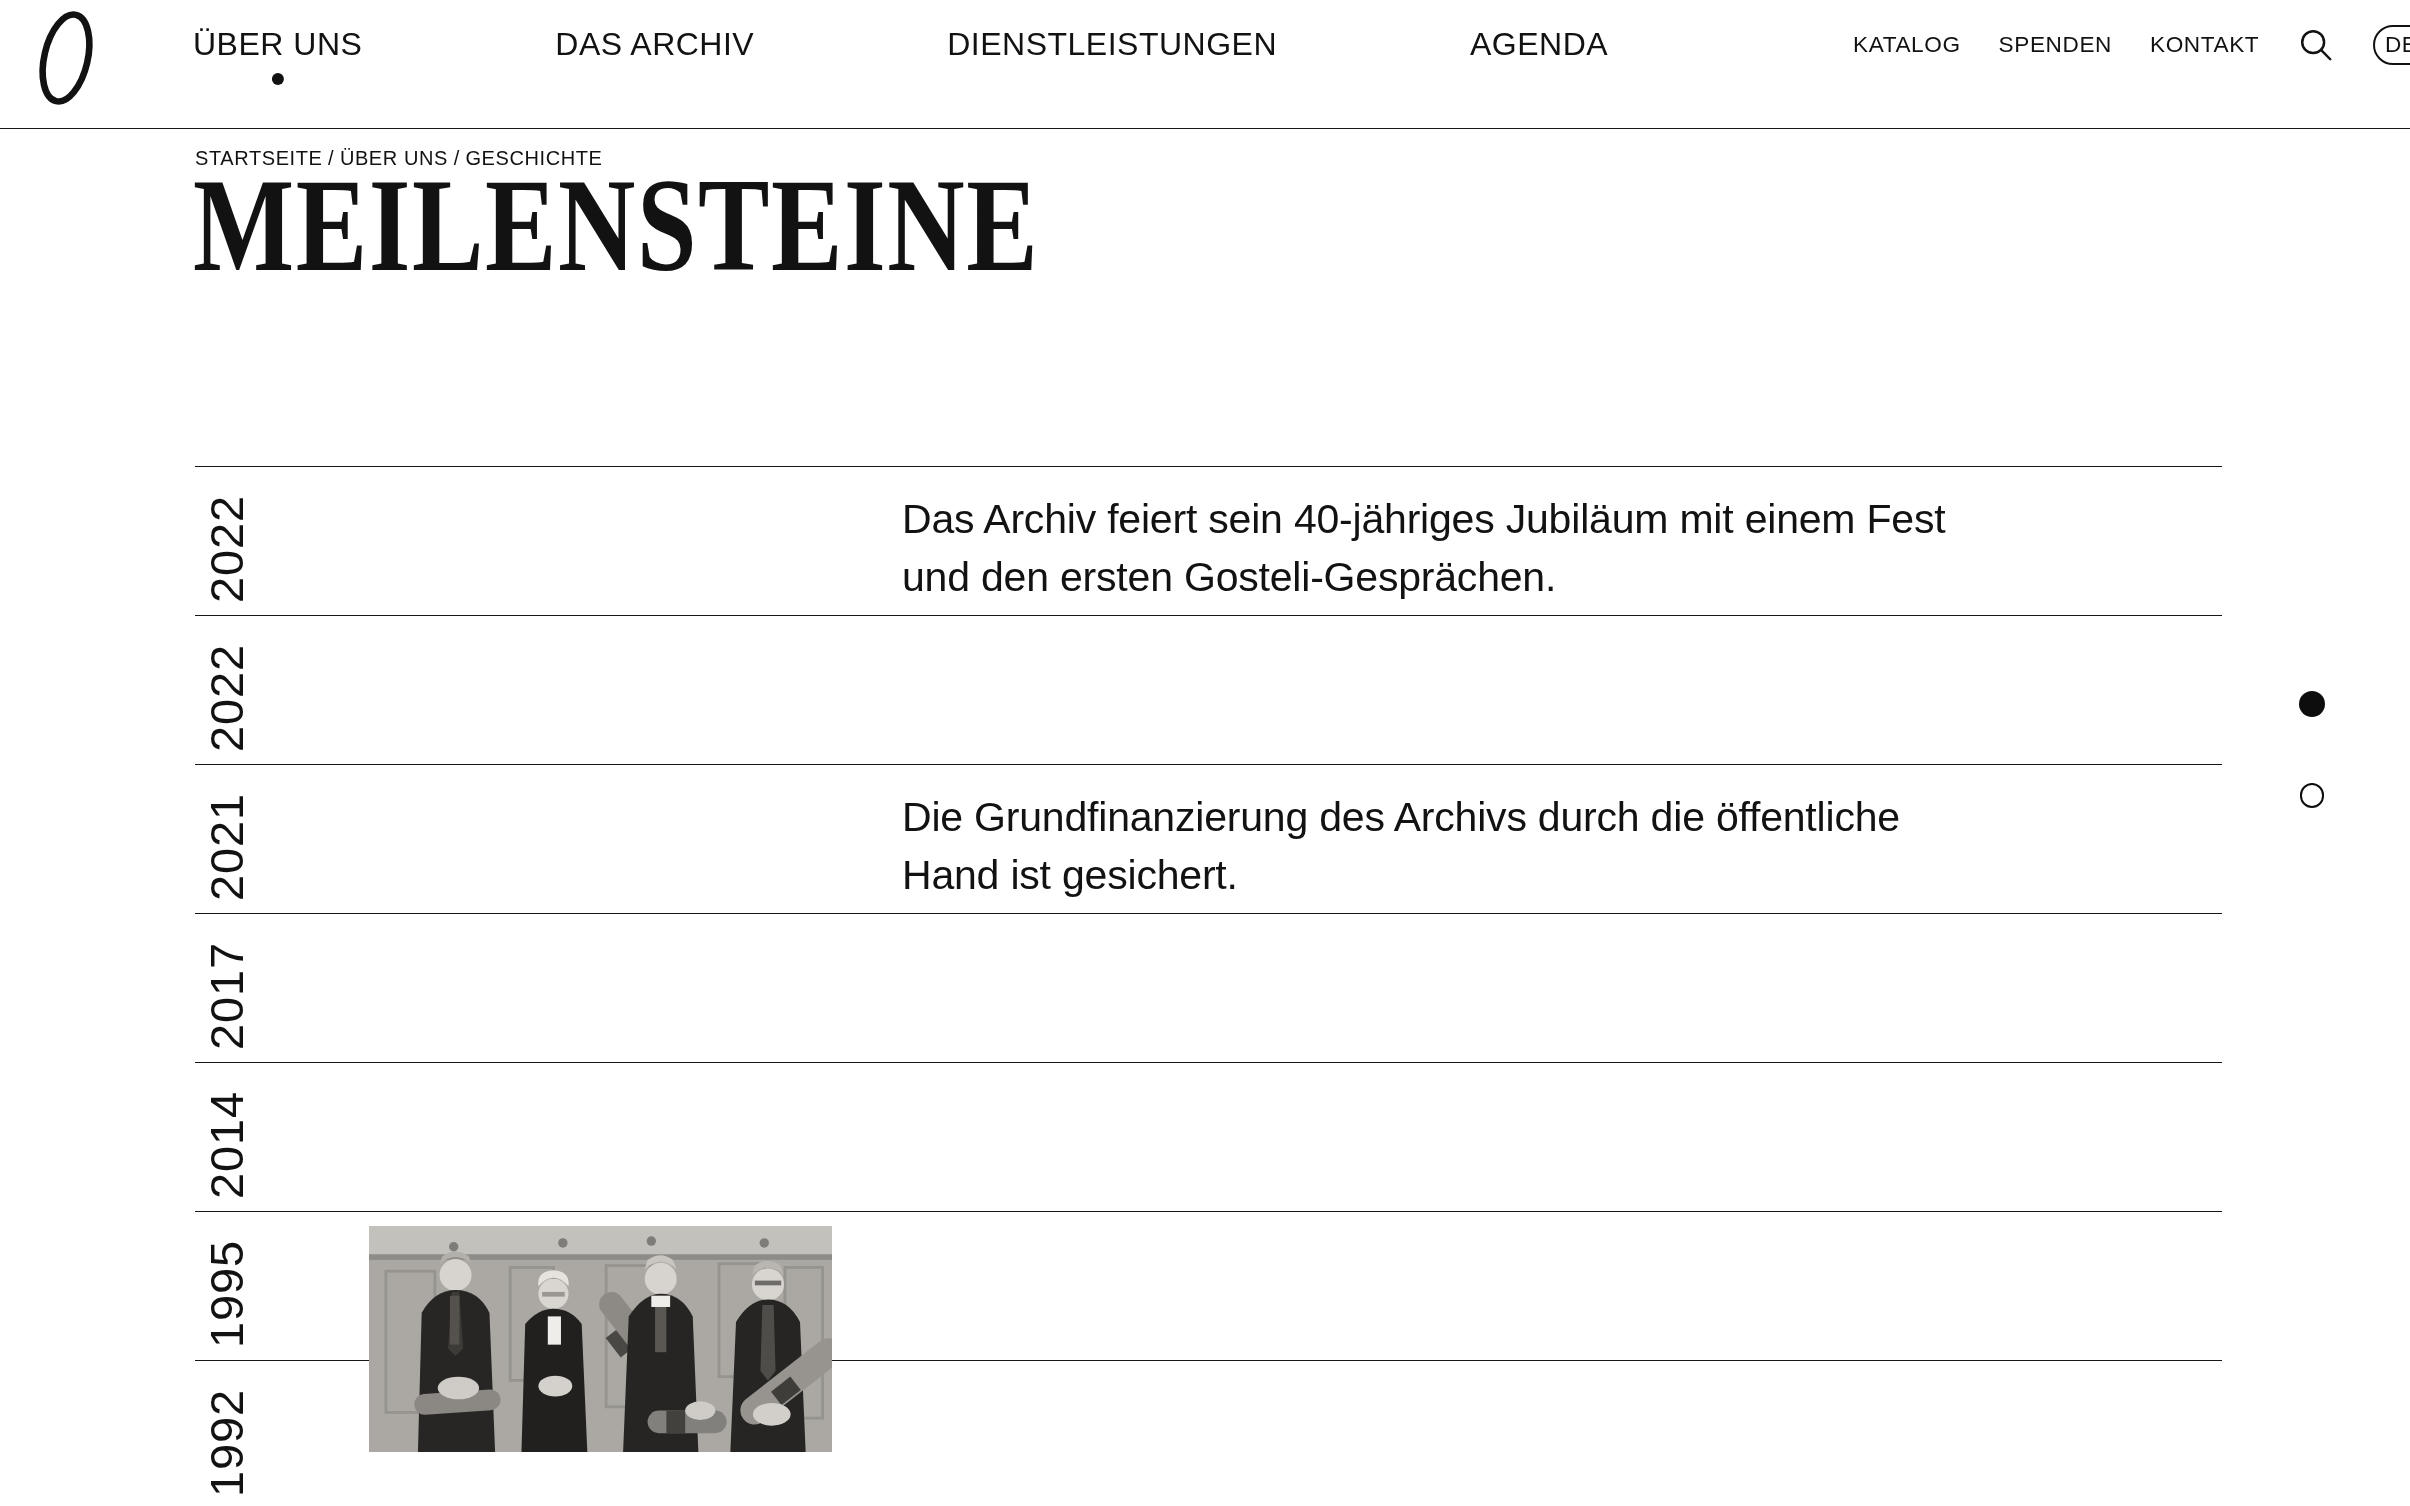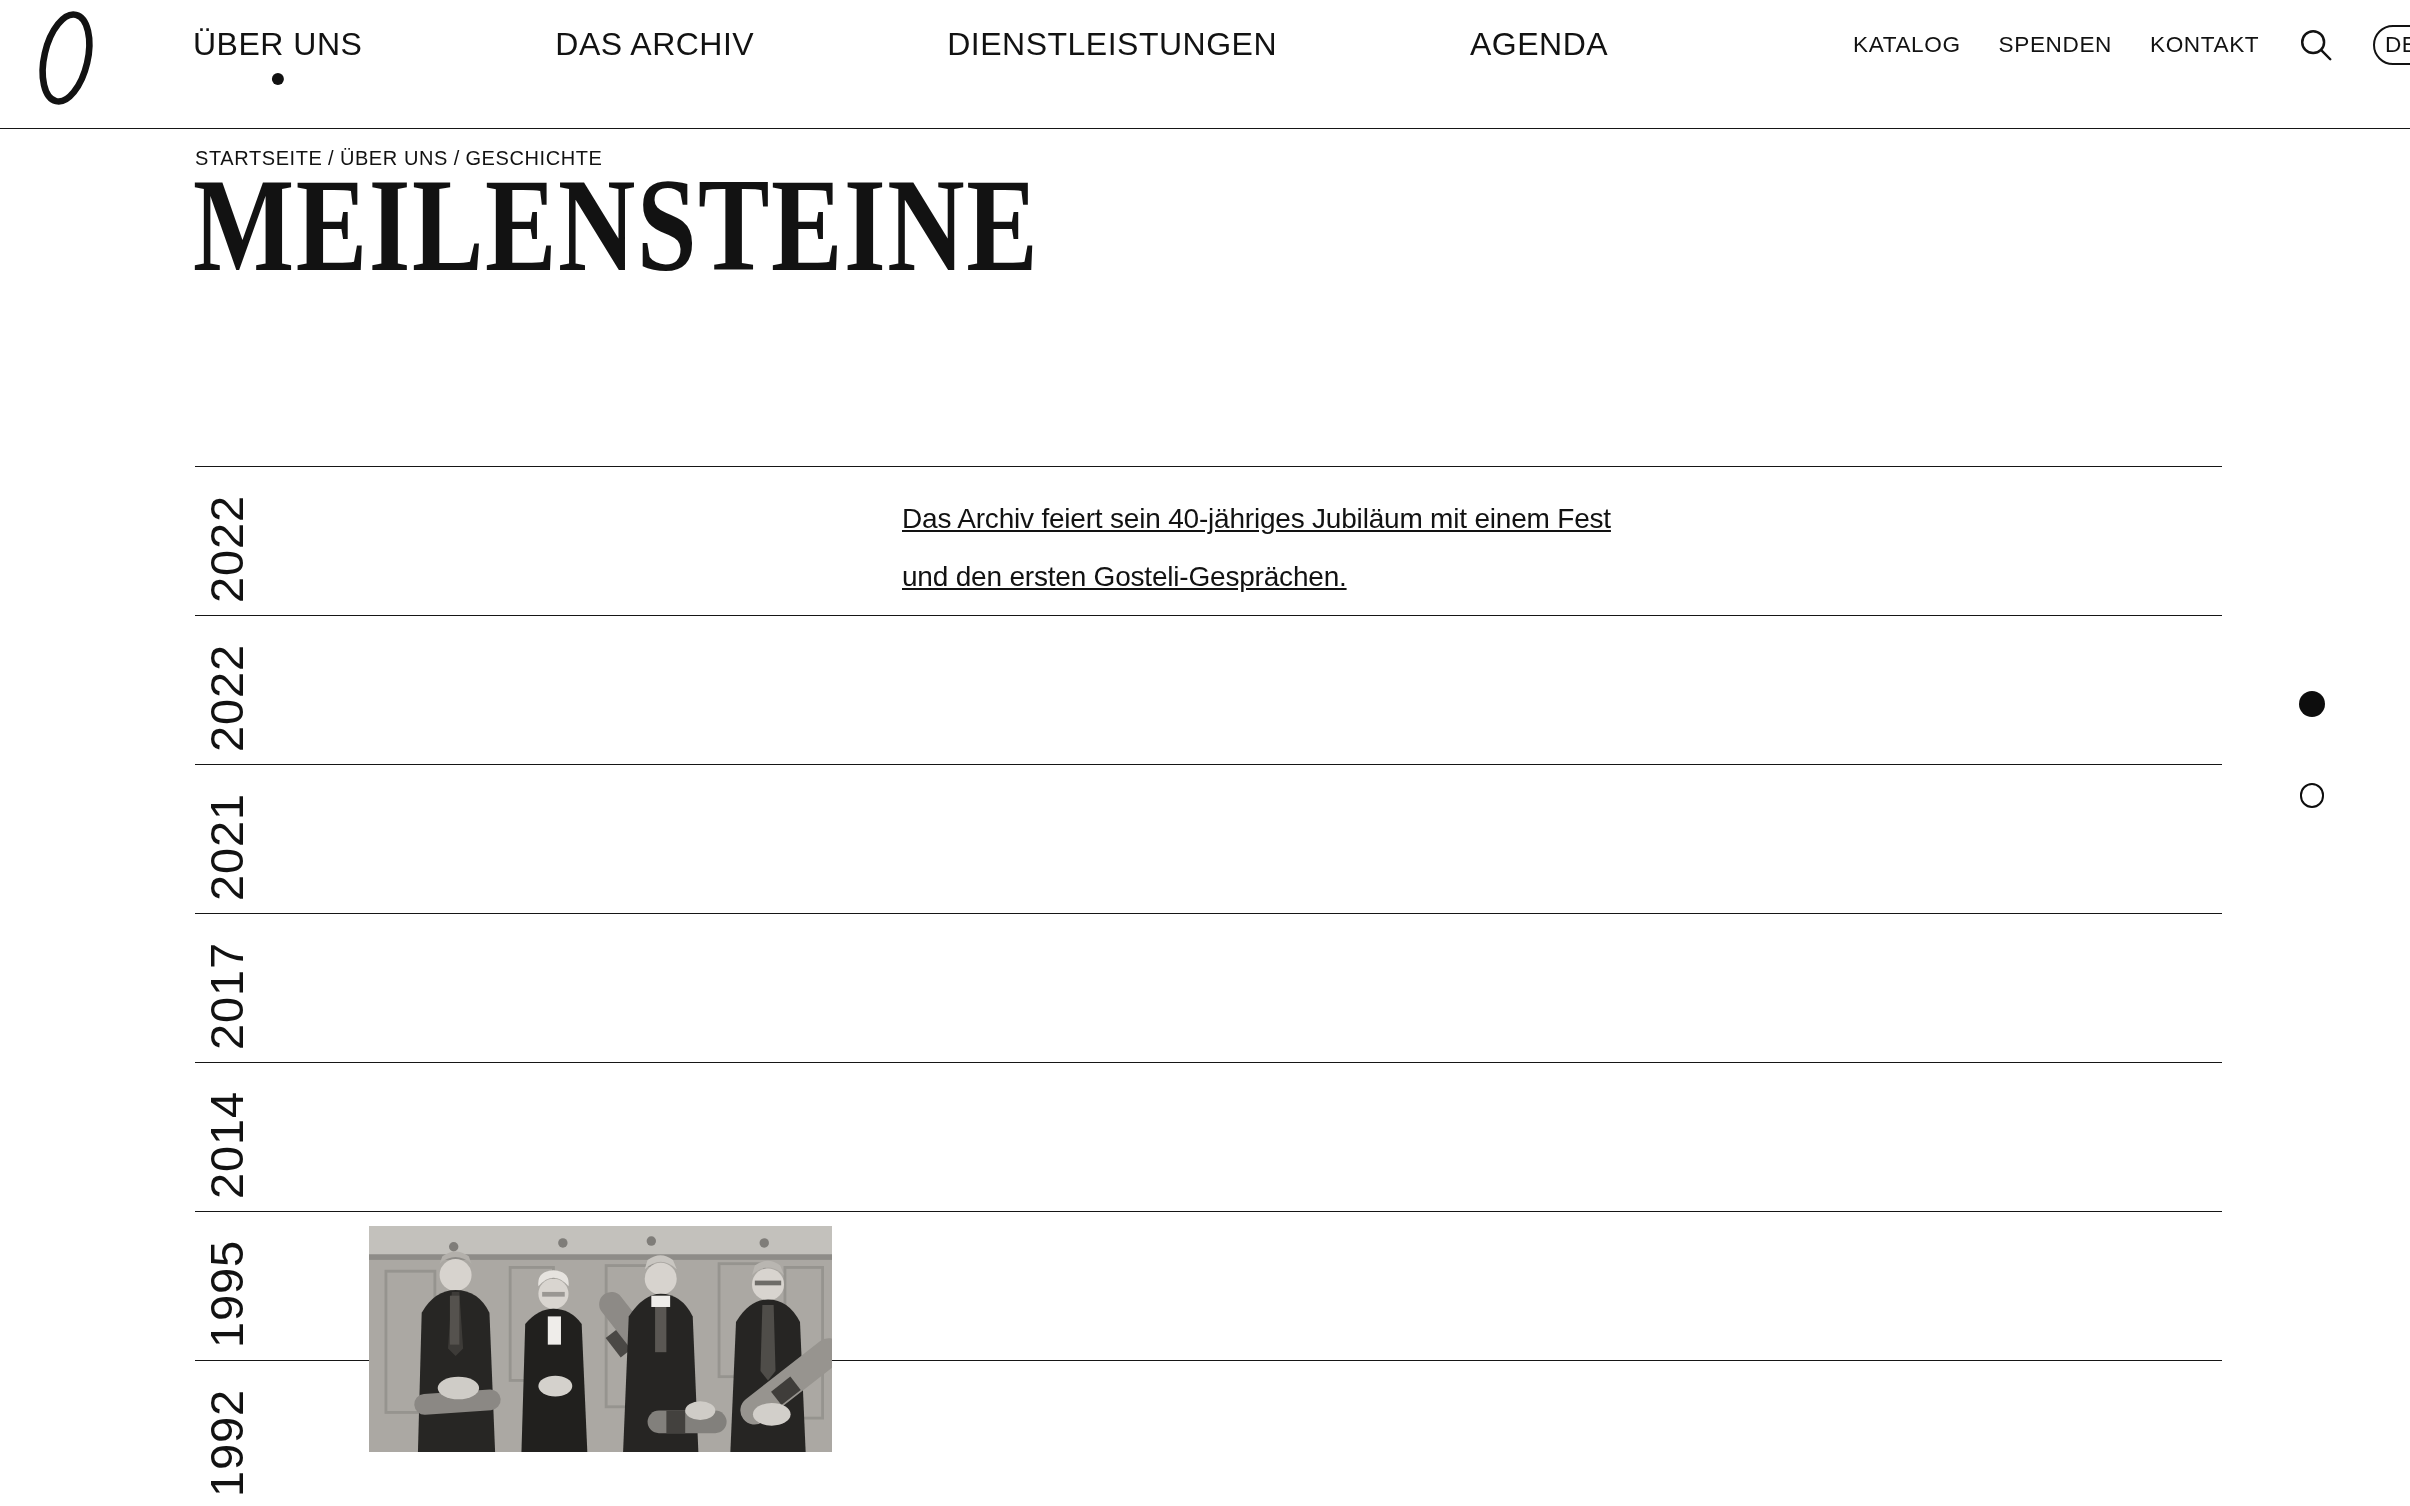--- a/index.html
+++ b/index.html
@@ -41,8 +41,8 @@
           writing-mode:vertical-rl; transform:rotate(180deg);
           font-size:47px; letter-spacing:0.9px; }
   .entry { position:absolute; left:707px; top:22.6px; width:1320px;
-           font-size:28px; line-height:58px; letter-spacing:-0.2px;
-           white-space:pre-line;text-decoration:underline; }
+           font-size:41px; line-height:58px; letter-spacing:-0.2px;
+           white-space:pre-line; }
   .photo { position:absolute; left:174px; top:14px; width:463px; height:226px;
            z-index:2; overflow:hidden; background:#aaa7a3; }
 

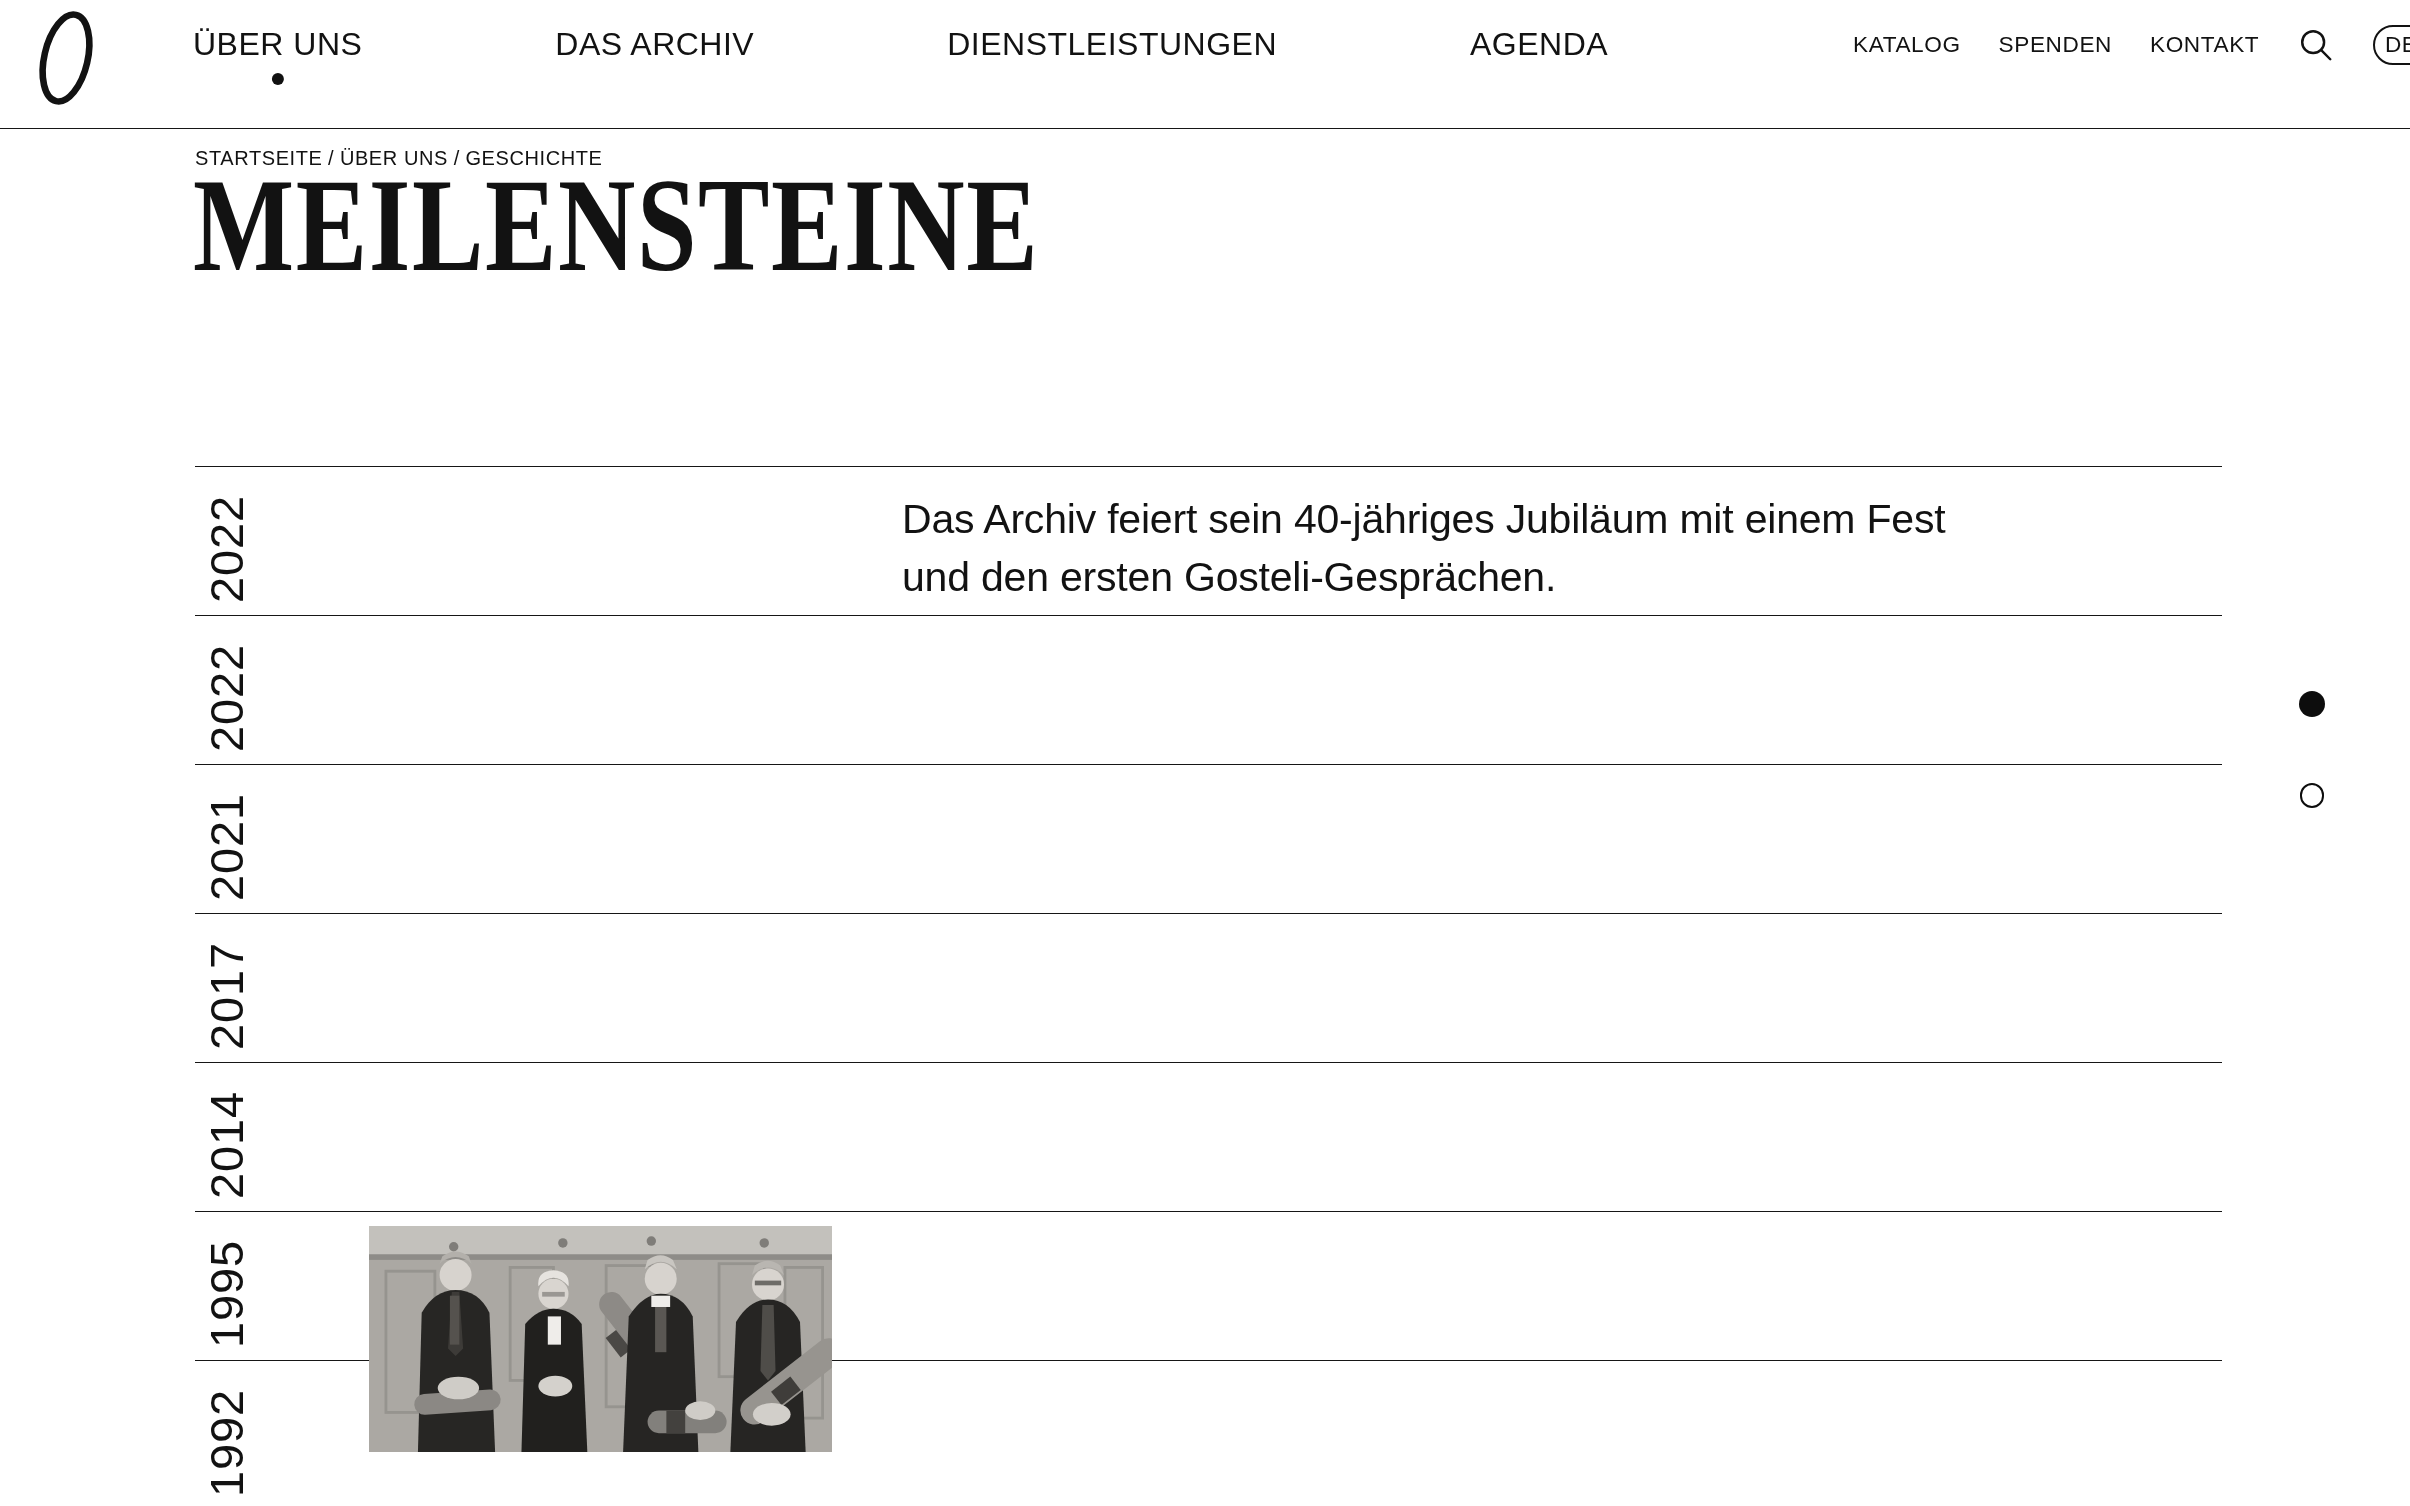--- a/index.html
+++ b/index.html
@@ -118,6 +118,8 @@
 
     <div class="row">
       <span class="year">2021</span>
+      <div class="entry">Die Grundfinanzierung des Archivs durch die öffentliche
+Hand ist gesichert.</div>
     </div>
 
     <div class="row">

